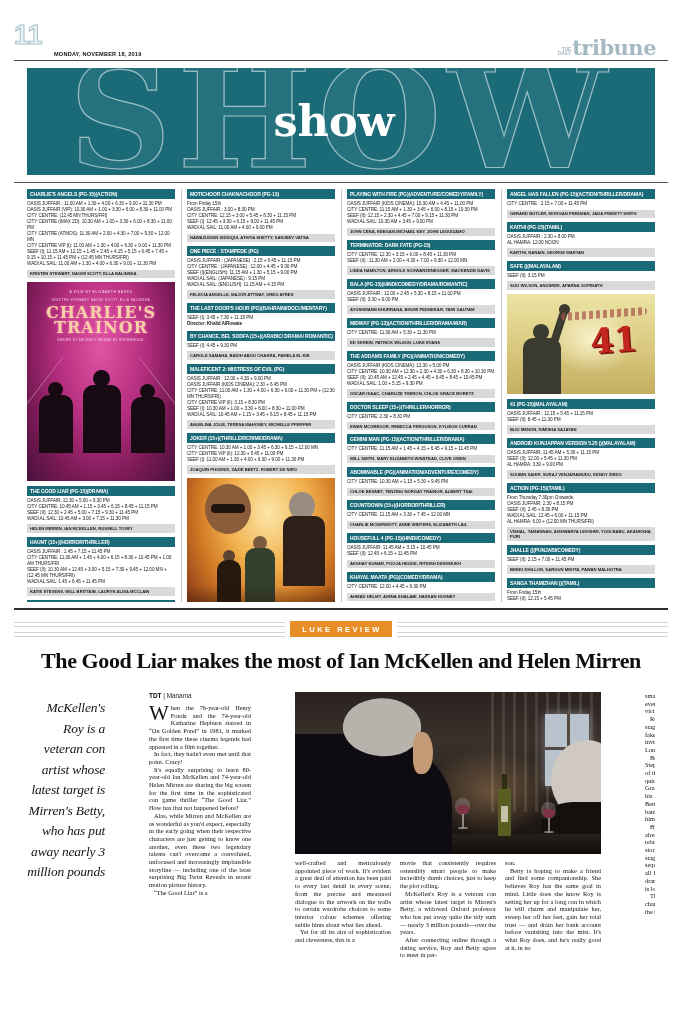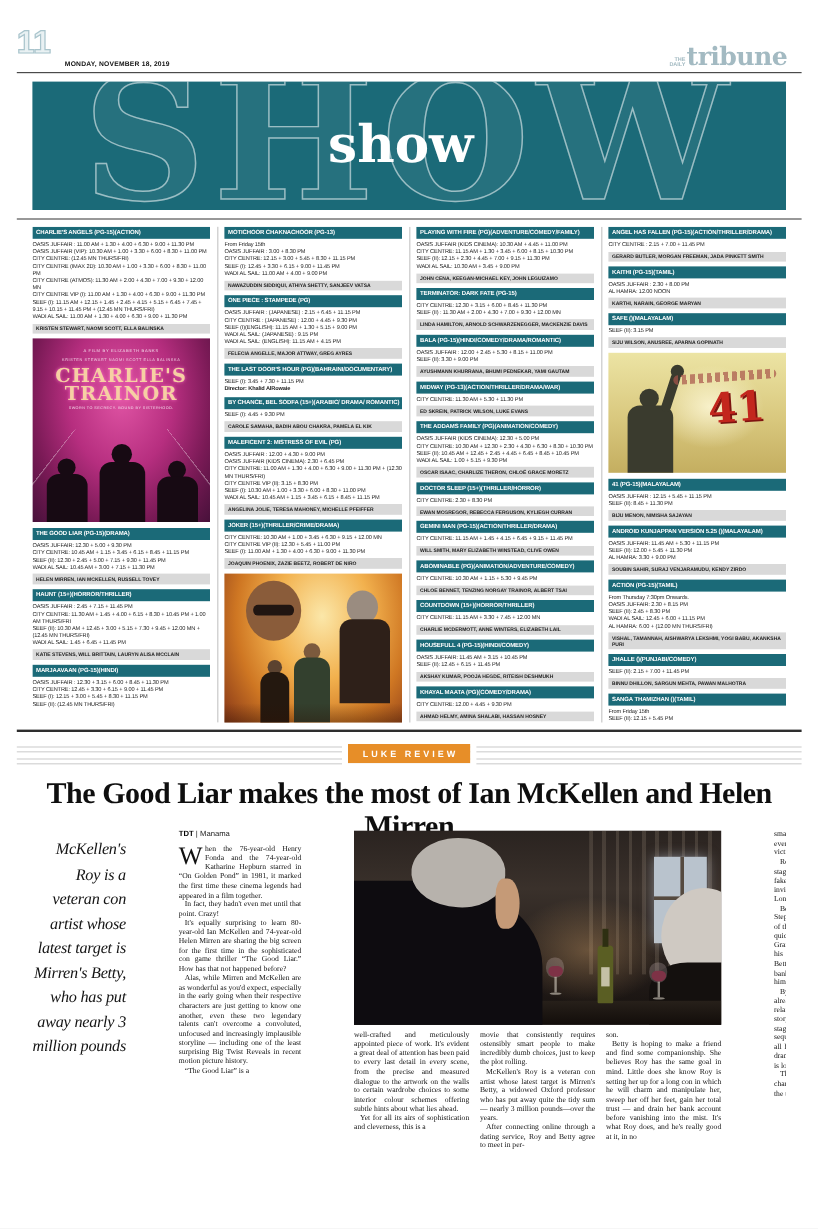--- a/index.html
+++ b/index.html
@@ -60,7 +60,7 @@
   
   .poster { position:relative; width:148px; overflow:hidden; margin:2px 0 5px 0; display:none; }
   
-  #poster-charlies { height:153px;
+  #poster-charlies { height:199px;
     background:radial-gradient(ellipse at 50% 32%, #e054a4 0%, #b62e7f 42%, #7a1a56 72%, #47113a 100%); }
   #poster-charlies .tri { position:absolute; left:14px; top:48px; width:120px; height:110px;
     border-left:1px solid rgba(255,255,255,.35); border-right:1px solid rgba(255,255,255,.35);

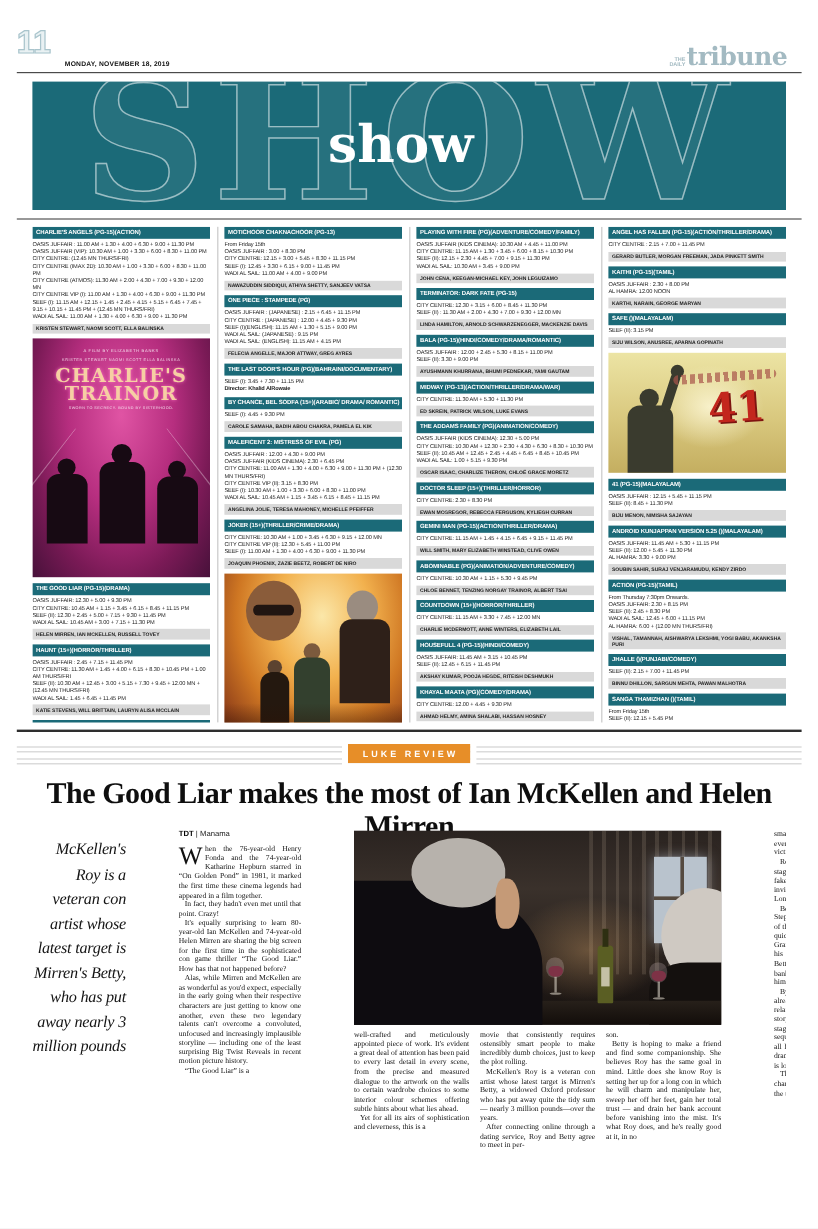--- a/index.html
+++ b/index.html
@@ -100,7 +100,7 @@
   }
   #headline {
     position:absolute; top:648px; left:20px; right:20px; text-align:center;
-    font-family:"Liberation Serif", serif; font-weight:bold; font-size:25px; letter-spacing:-0.4px; color:#0e0e0e;
+    font-family:"Liberation Serif", serif; font-weight:bold; font-size:22px; letter-spacing:-0.4px; color:#0e0e0e;
   }
   #article {
     position:absolute; top:692px; left:27px; width:628px; height:326px; overflow:hidden;

